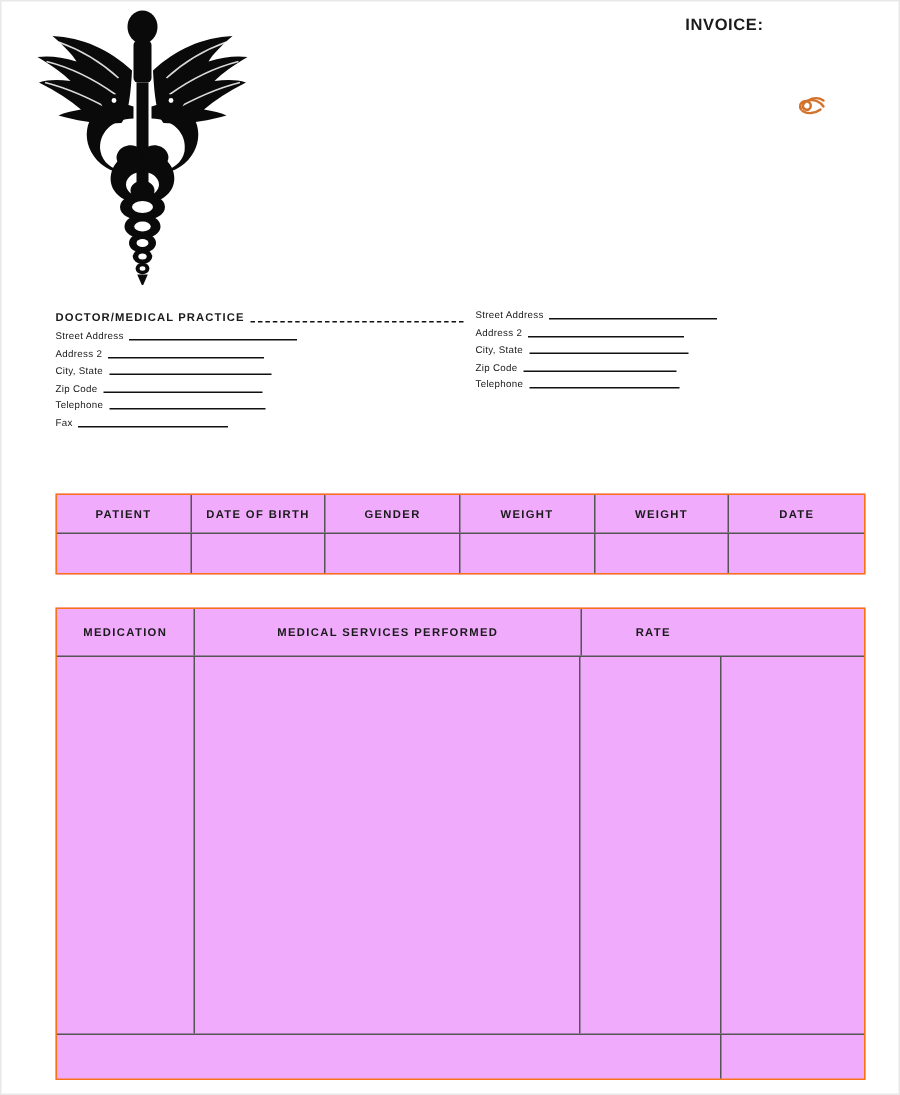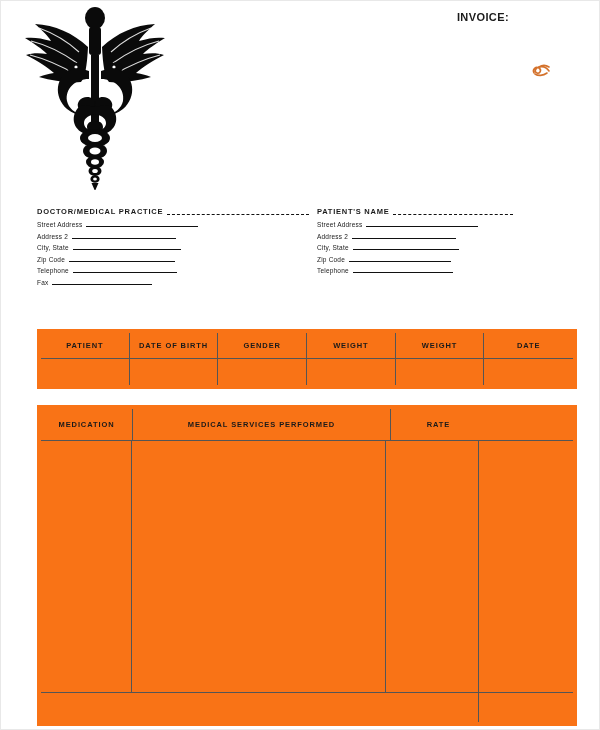--- a/index.html
+++ b/index.html
@@ -243,10 +243,6 @@
   </div>
 
   <div class="addr-block" id="patient-block">
-    <div class="addr-title">
-      <span>PATIENT'S NAME</span>
-      <span class="rule" style="width:120px"></span>
-    </div>
     <div class="addr-row">
       <span class="addr-label">Street Address</span>
       <span class="rule" style="width:112px"></span>

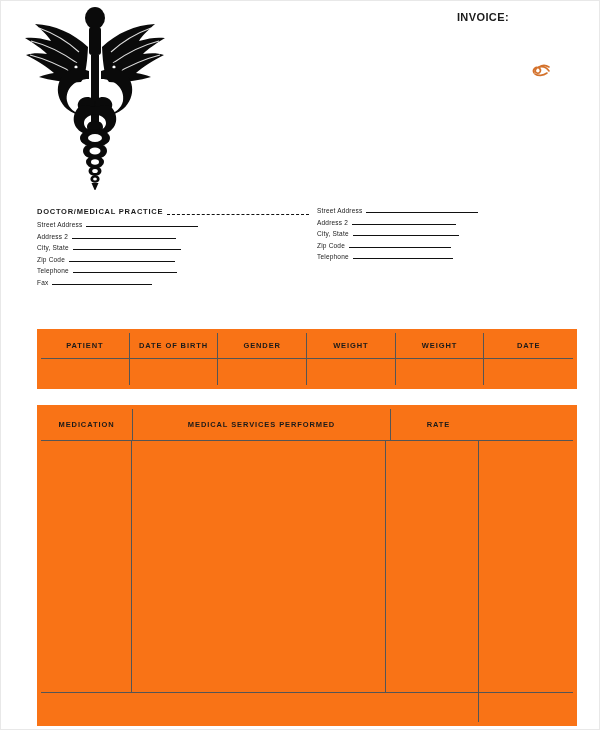--- a/index.html
+++ b/index.html
@@ -98,9 +98,9 @@
   
   .grid {
     position: absolute;
-    border: 4px solid #f97316;
+    border: 1px solid #f97316;
     box-sizing: border-box;
-    background: #f97316;
+    background: #f0abfc;
   }
   .grid-row {
     display: flex;

